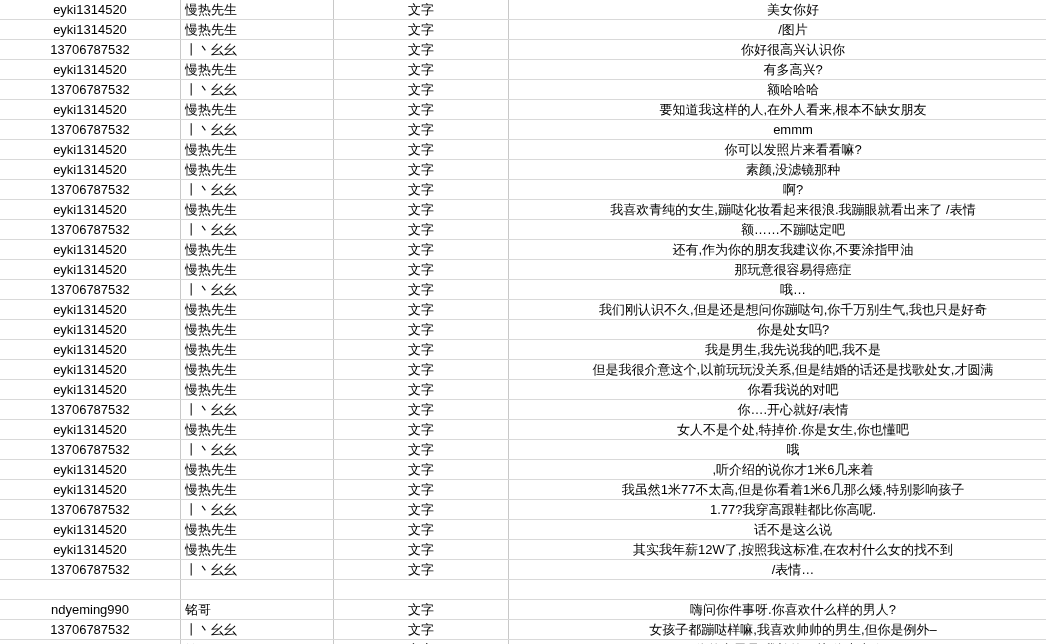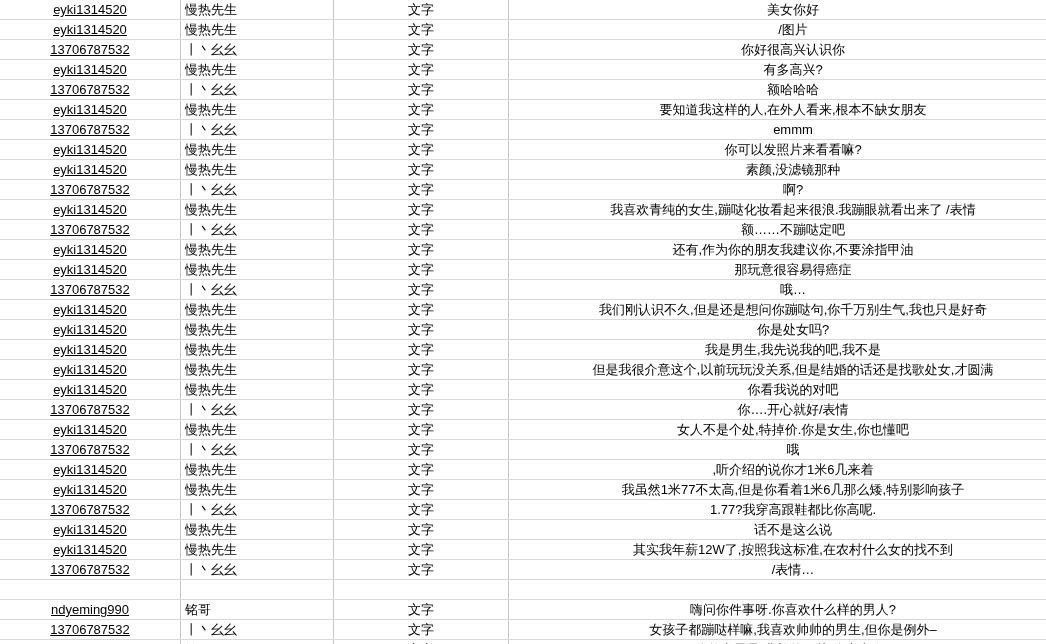--- a/index.html
+++ b/index.html
@@ -31,7 +31,7 @@
     vertical-align: middle;
     font-size: 13px;
   }
-  .col-a { width: 172px; text-align: center; text-decoration: underline; }
+  .col-a { width: 172px; text-align: center; }
   .col-b { width: 144px; }
   .col-c { width: 166px; text-align: center; }
   .col-d { width: 560px; text-align: center; border-right: none; }

